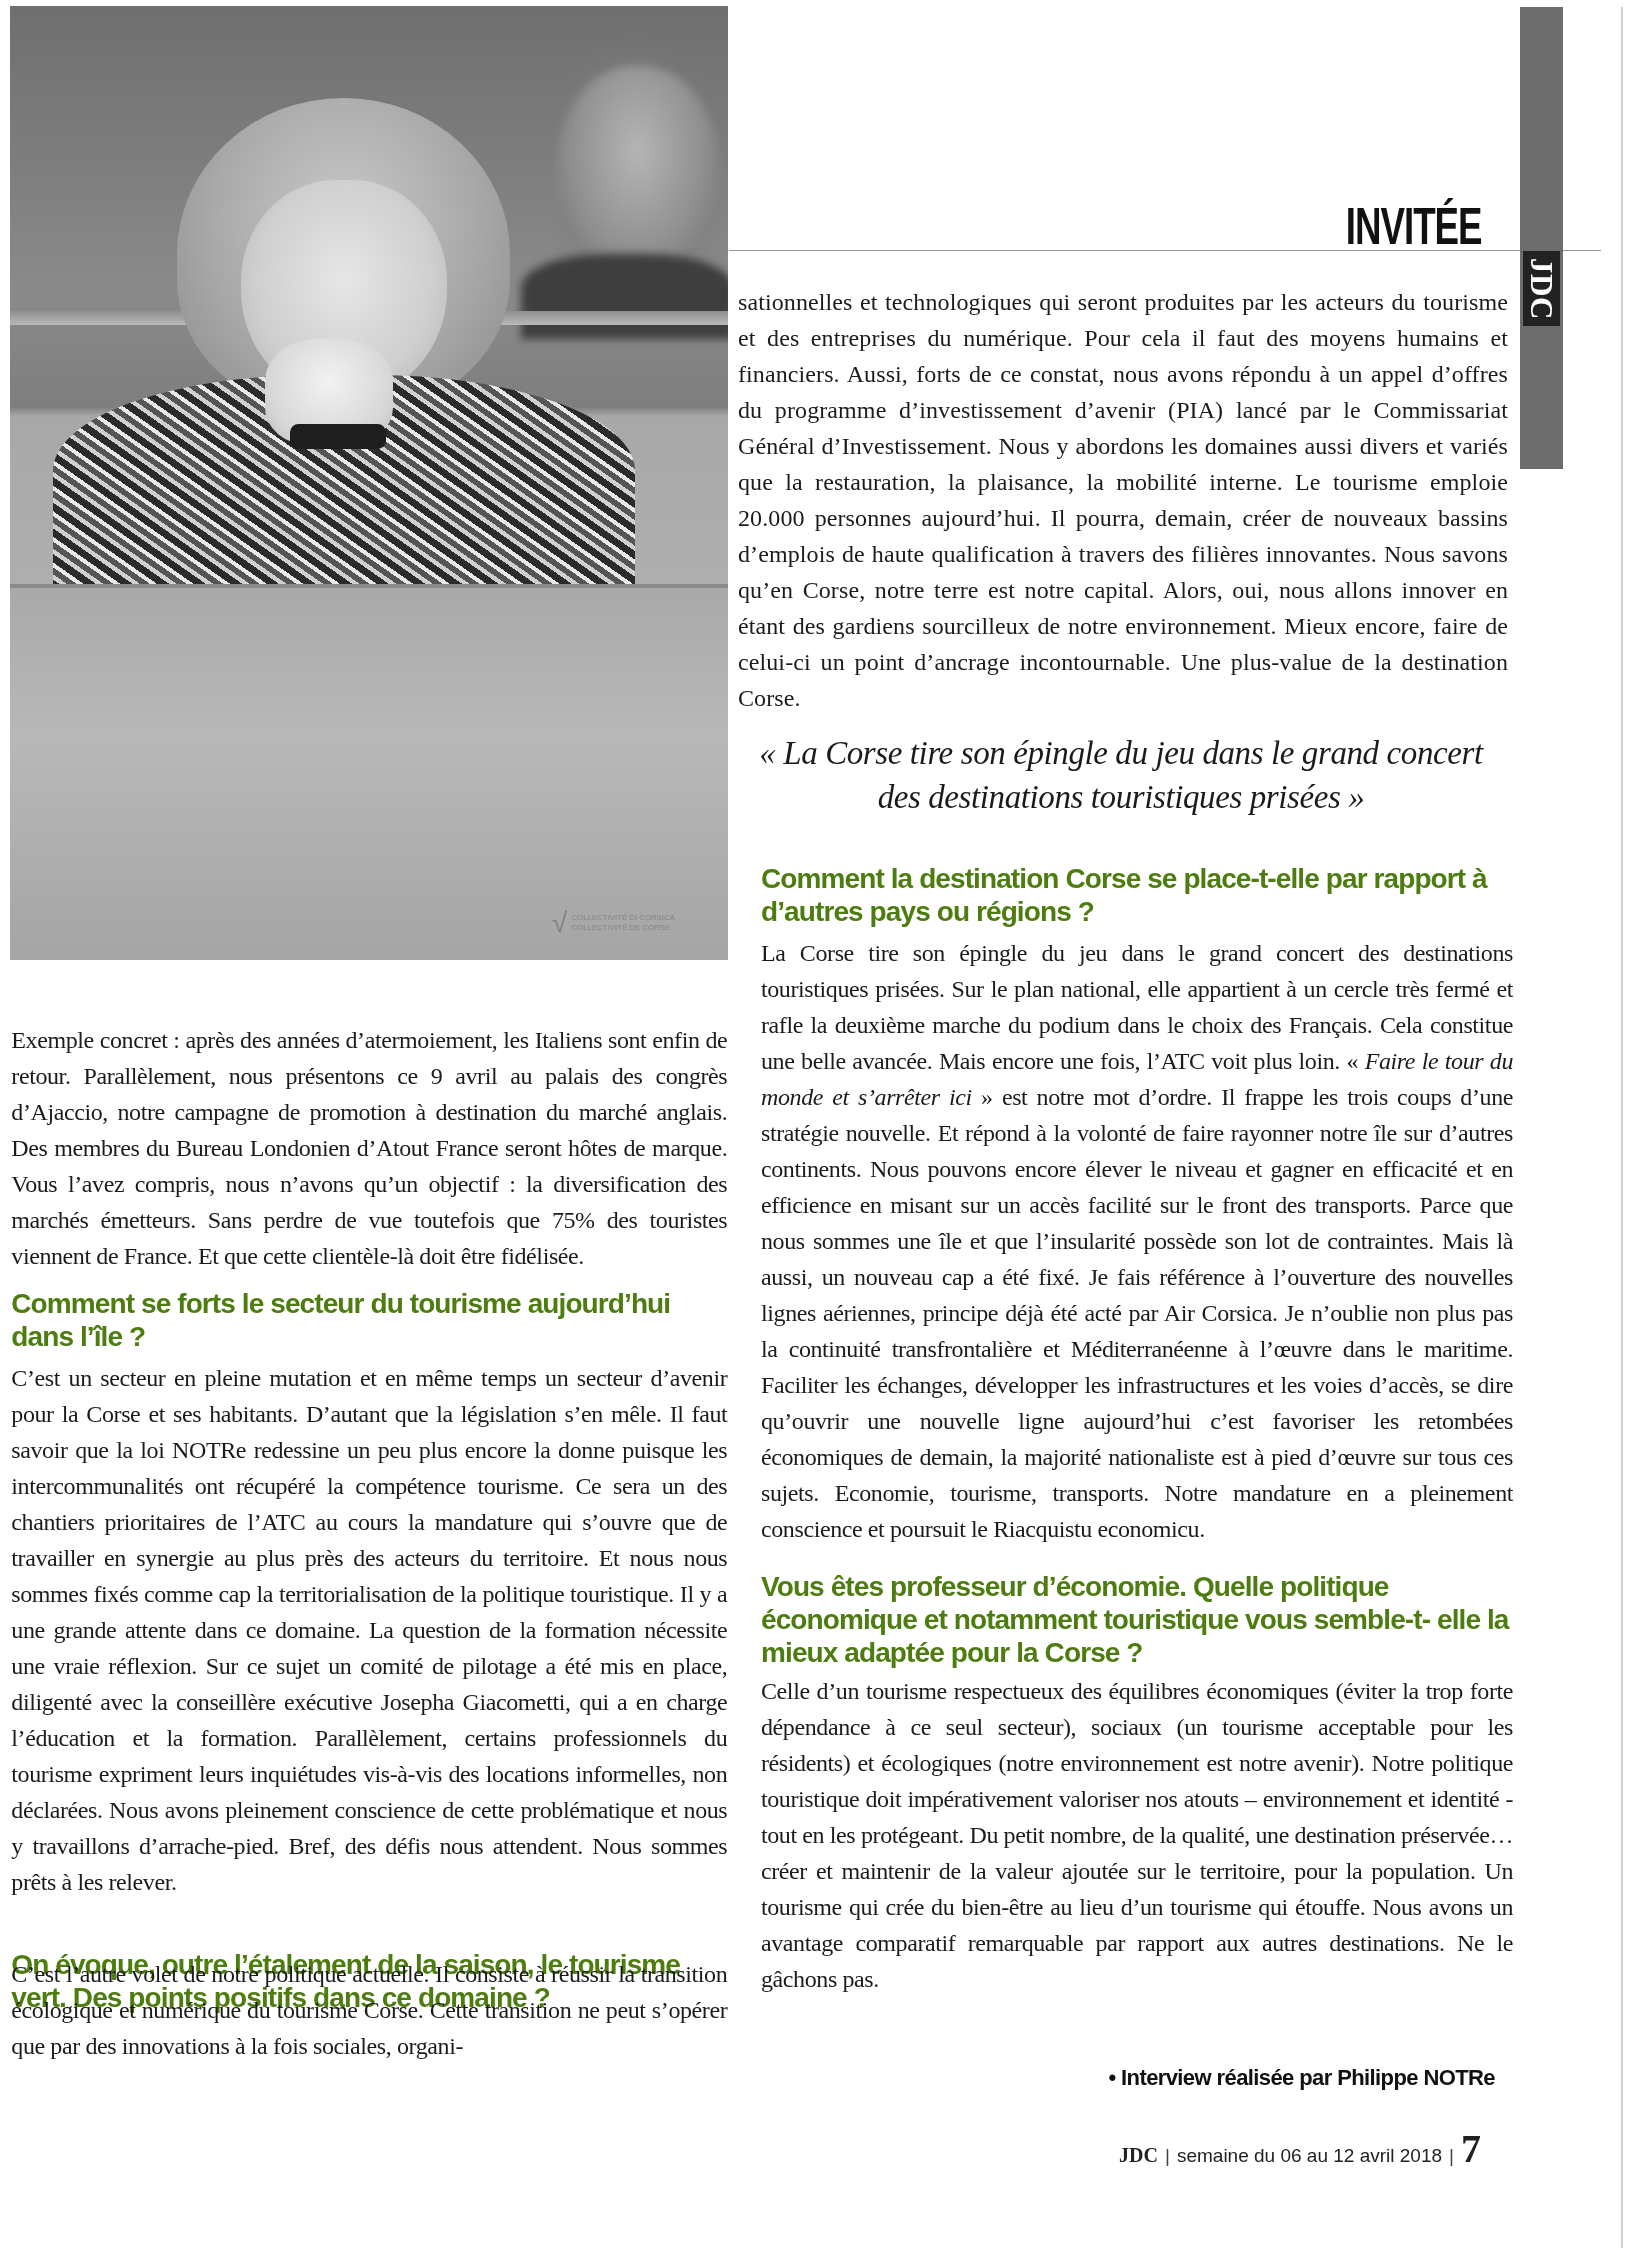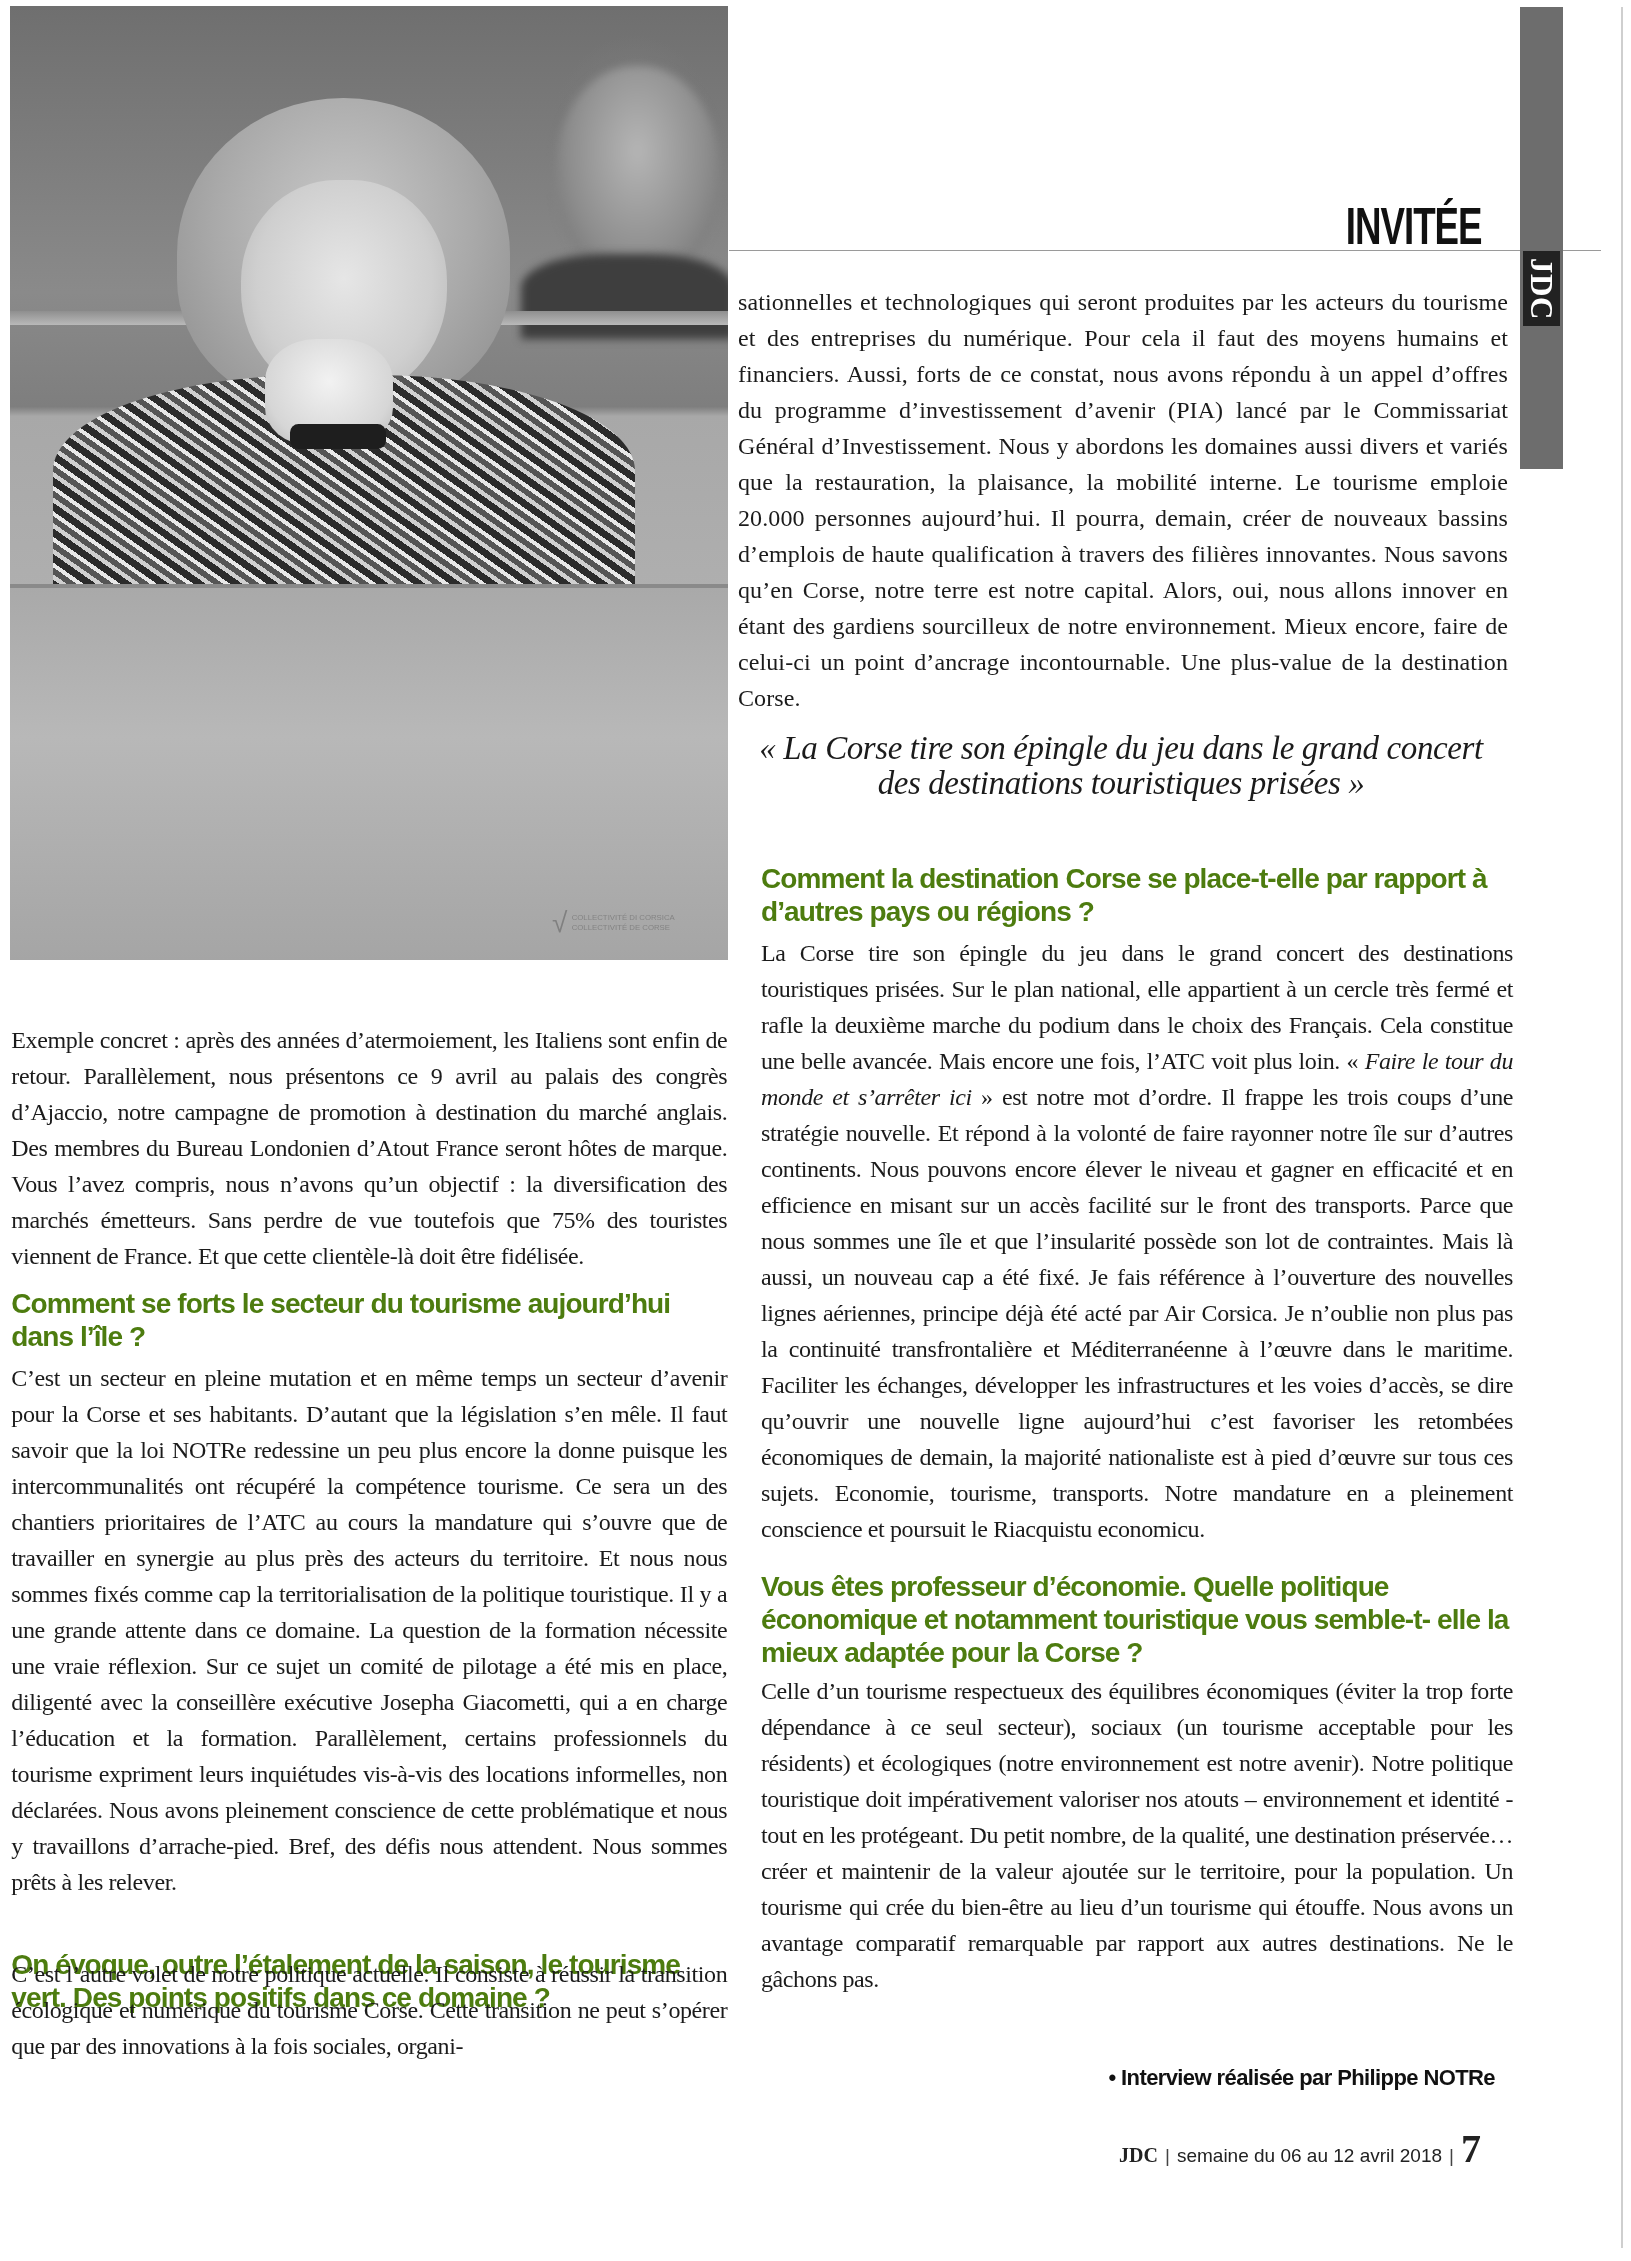--- a/index.html
+++ b/index.html
@@ -106,7 +106,7 @@
   }
   .pull-quote {
     position: absolute; left: 738px; top: 731px; width: 766px; text-align: center;
-    font-family: "Liberation Serif", serif; font-style: italic; font-size: 33px; line-height: 35px;
+    font-family: "Liberation Serif", serif; font-style: italic; font-size: 33px; line-height: 44px;
     color: #1b1b1b; letter-spacing: -0.4px;
   }
   .signature {

